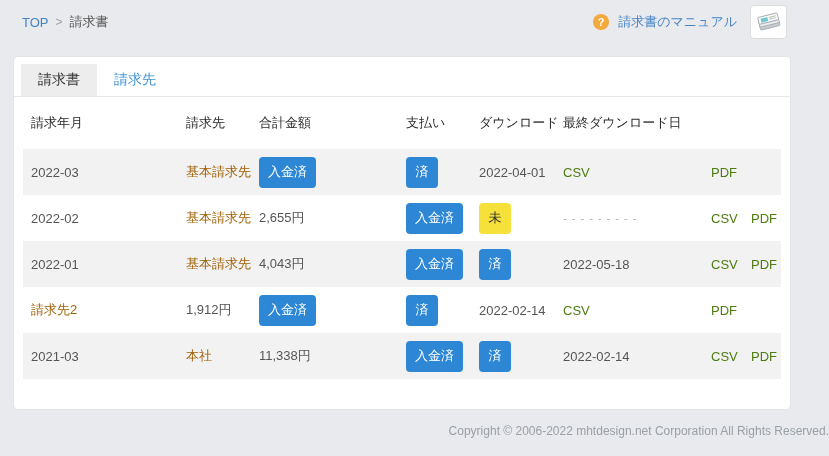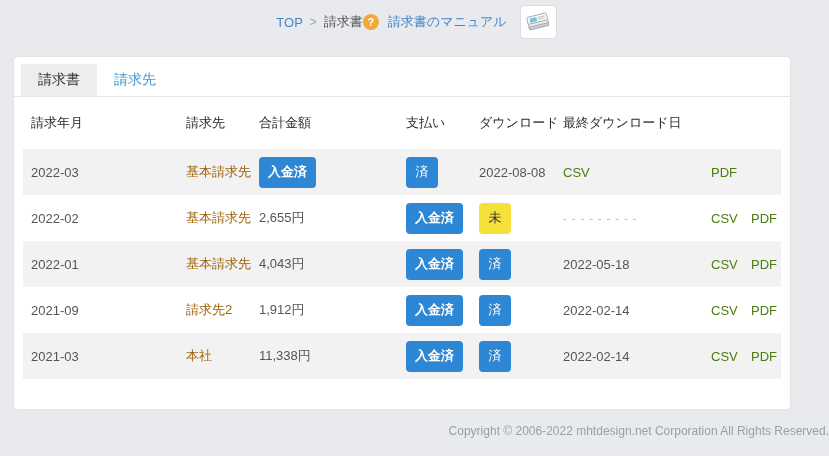--- a/index.html
+++ b/index.html
@@ -17,8 +17,8 @@
     height: 44px;
     display: flex;
     align-items: center;
-    justify-content: center;
-    padding: 0 18px 0 22px;
+    justify-content: space-between;
+    padding: 0 42px 0 22px;
   }
   .breadcrumb { display: flex; align-items: center; gap: 7px; font-size: 13px; }
   .breadcrumb .bc-home { color: #4584c6; }

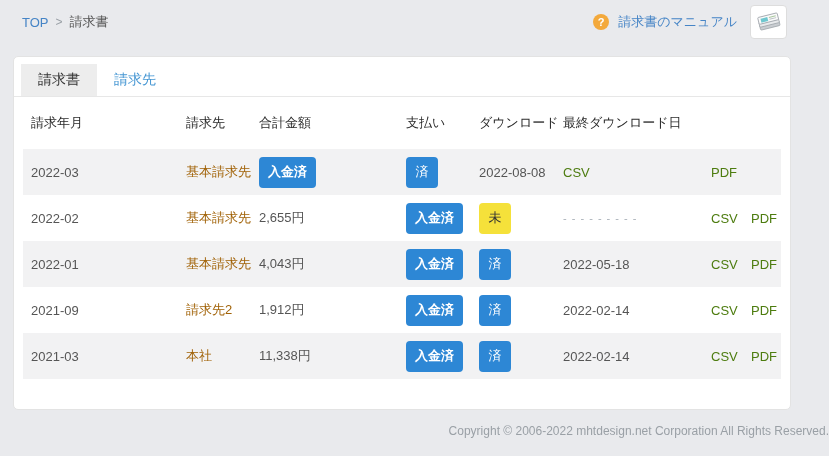--- a/index.html
+++ b/index.html
@@ -94,7 +94,6 @@
     font-size: 13px;
     font-family: inherit;
     cursor: pointer;
-    font-weight: bold;
   }
   .badge {
     display: inline-flex; align-items: center; justify-content: center;

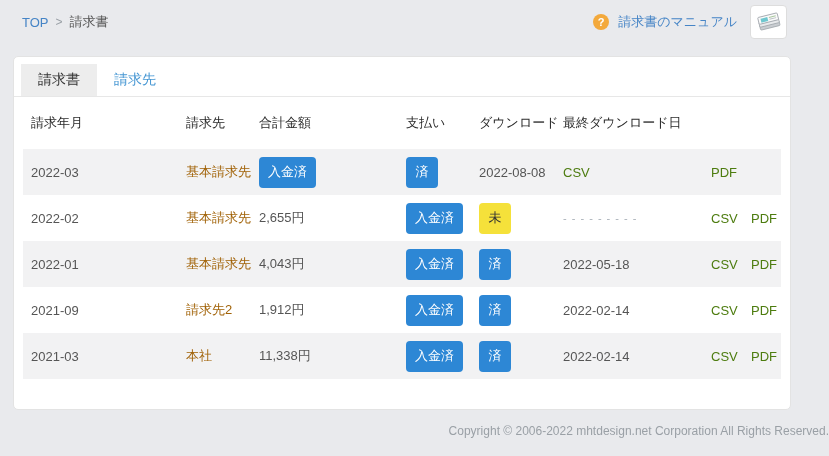--- a/index.html
+++ b/index.html
@@ -169,7 +169,7 @@
       <div><a class="cell-link">基本請求先</a></div>
       <div><button class="pay-btn">入金済</button></div>
       <div><span class="badge">済</span></div>
-      <div>2022-08-08</div>
+      <div>2022-04-01</div>
       <div><a class="doc-link">CSV</a></div>
       <div><a class="doc-link">PDF</a></div>
     </div>

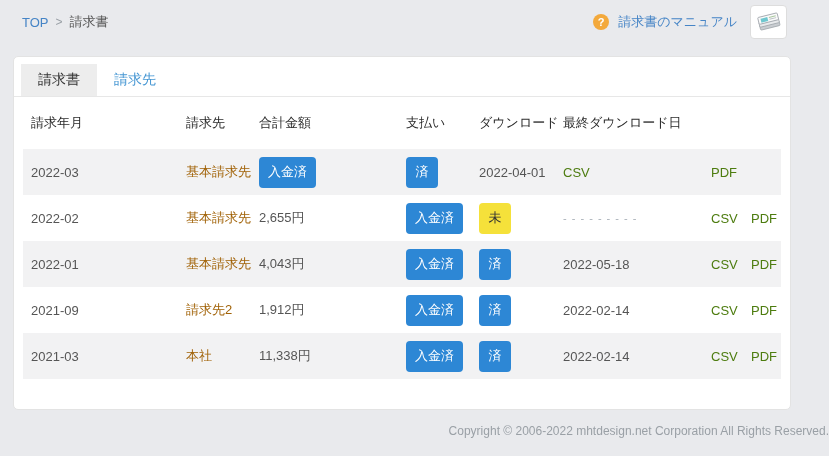--- a/index.html
+++ b/index.html
@@ -197,7 +197,6 @@
     </div>
 
     <div class="trow tbody-row">
-      <div>2021-09</div>
       <div><a class="cell-link">請求先2</a></div>
       <div>1,912円</div>
       <div><button class="pay-btn">入金済</button></div>

